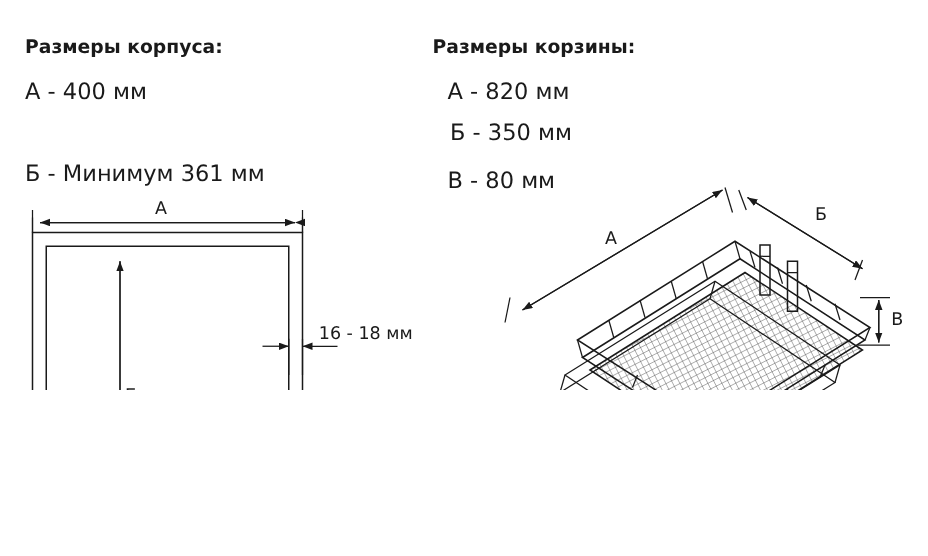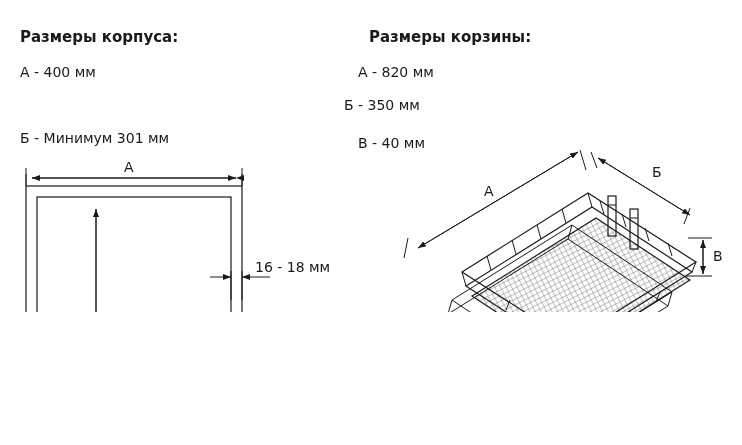--- a/index.html
+++ b/index.html
@@ -65,7 +65,7 @@
 
   <div class="txt spec" style="left:20px; top:131px;">Б - Минимум 301 мм</div>
 
-  <div class="txt heading" style="left:369px; top:30px;">Размеры корзины:</div>
+  <div class="txt heading" style="left:346px; top:30px;">Размеры корзины:</div>
 
   <div class="txt spec" style="left:358px; top:65px;">А - 820 мм</div>
 

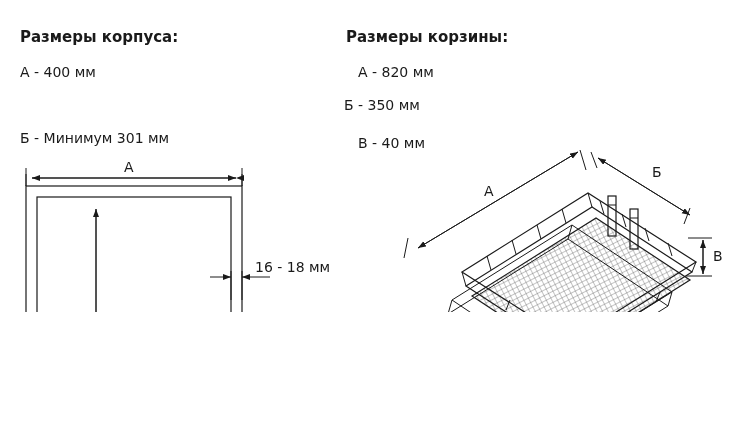--- a/index.html
+++ b/index.html
@@ -28,7 +28,7 @@
     font-size: 15px;
   }
   .spec {
-    font-size: 14px;
+    font-size: 18px;
   }
   .dimlabel {
     font-size: 14px;

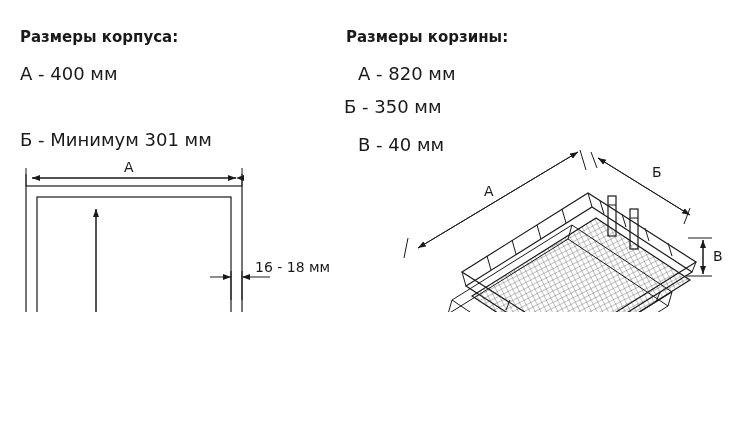--- a/index.html
+++ b/index.html
@@ -69,7 +69,7 @@
 
   <div class="txt spec" style="left:358px; top:65px;">А - 820 мм</div>
 
-  <div class="txt spec" style="left:344px; top:98px;">Б - 350  мм</div>
+  <div class="txt spec" style="left:360px; top:98px;">Б - 350  мм</div>
 
   <div class="txt spec" style="left:358px; top:136px;">В - 40 мм</div>
 

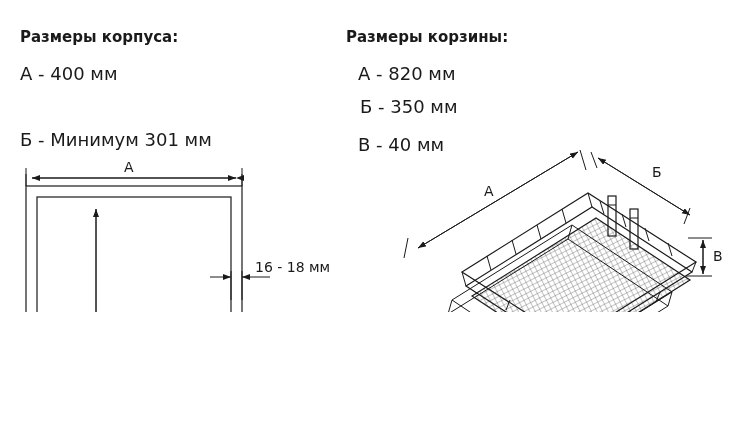--- a/index.html
+++ b/index.html
@@ -63,7 +63,7 @@
 
   <div class="txt spec" style="left:20px; top:65px;">А - 400 мм</div>
 
-  <div class="txt spec" style="left:20px; top:131px;">Б - Минимум 301 мм</div>
+  <div class="txt spec" style="left:20px; top:131px;">Б - Минимум 361 мм</div>
 
   <div class="txt heading" style="left:346px; top:30px;">Размеры корзины:</div>
 

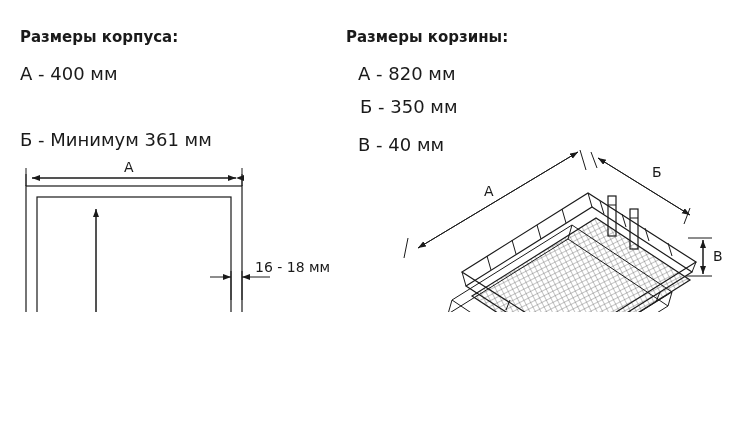--- a/index.html
+++ b/index.html
@@ -71,7 +71,7 @@
 
   <div class="txt spec" style="left:360px; top:98px;">Б - 350  мм</div>
 
-  <div class="txt spec" style="left:358px; top:136px;">В - 40 мм</div>
+  <div class="txt spec" style="left:358px; top:136px;">В - 80 мм</div>
 
   <div class="txt dimlabel" style="left:124px; top:160px;">А</div>
 

